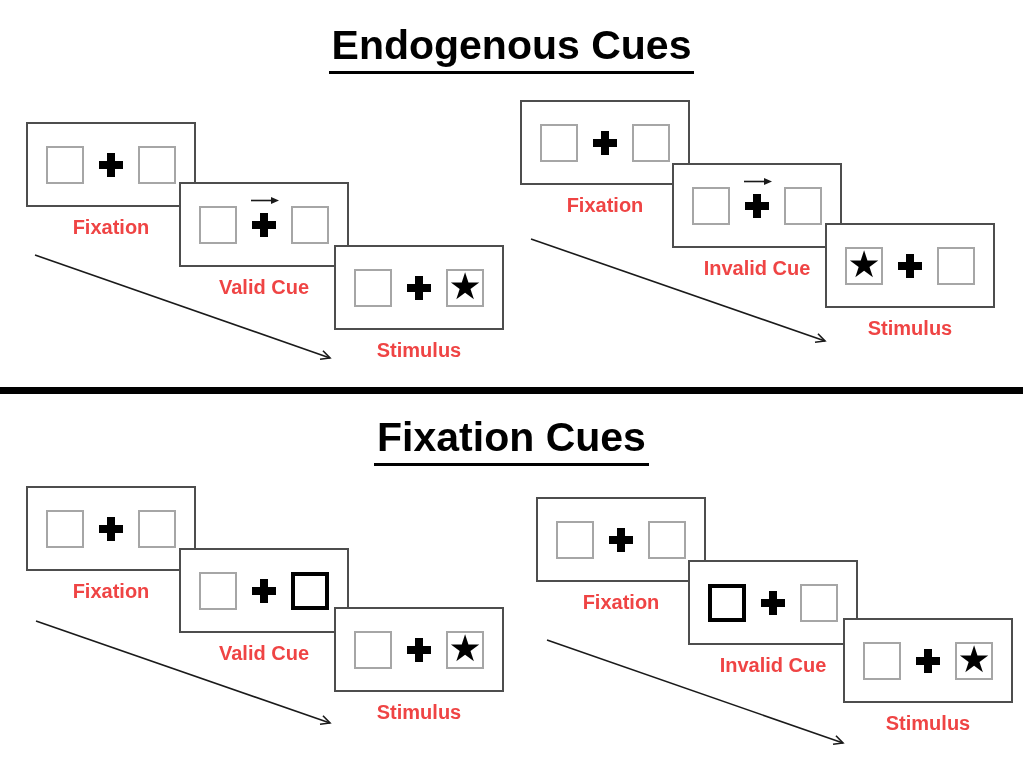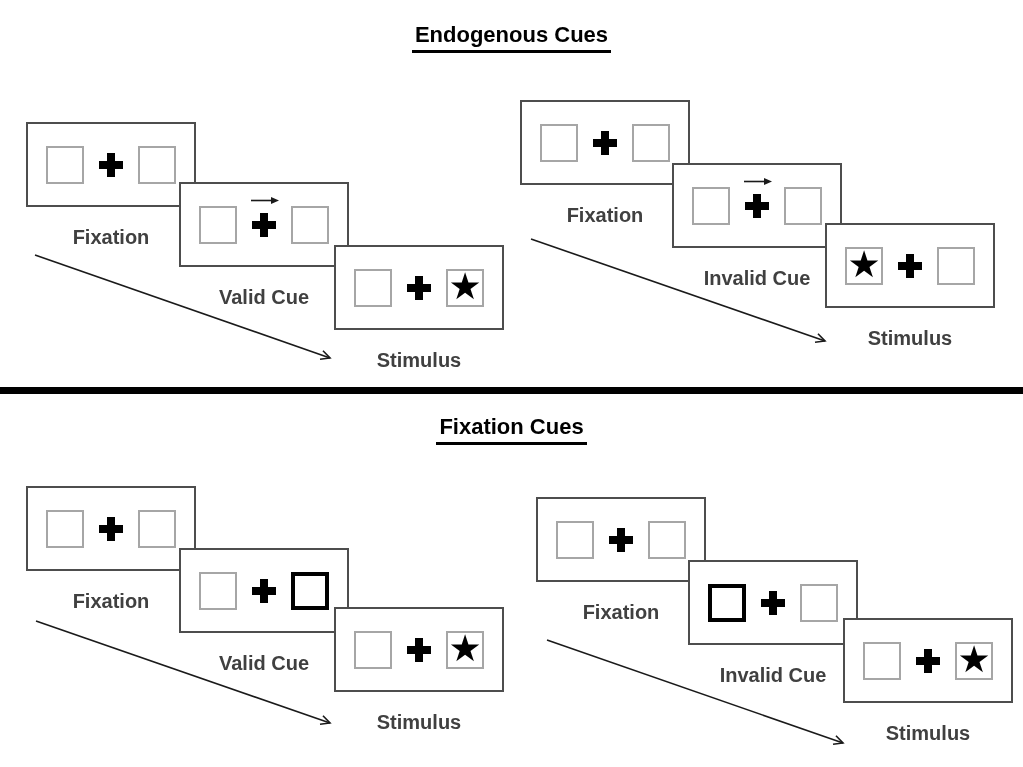--- a/index.html
+++ b/index.html
@@ -19,7 +19,7 @@
   }
   .section-title span {
     display: inline-block;
-    font-size: 22px;
+    font-size: 41px;
     font-weight: 700;
     color: #000;
     border-bottom: 3px solid #000;

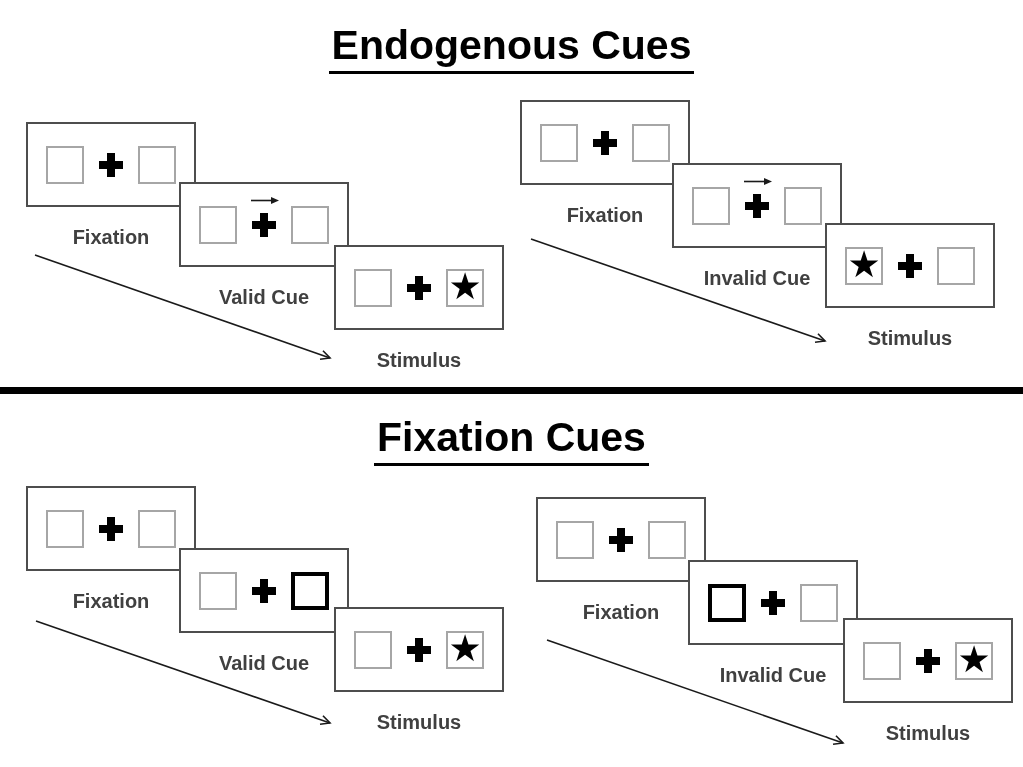--- a/index.html
+++ b/index.html
@@ -71,12 +71,12 @@
   .plus-bar-v { position: absolute; left: 8px; top: 0; width: 8px; height: 24px; background: #000; }
   .cue-arrow { position: absolute; left: -2px; top: -19px; width: 34px; height: 13px; }
   .card-label {
-    margin-top: 19px;
+    margin-top: 9px;
     width: 170px;
     text-align: center;
     font-size: 20px;
     font-weight: 700;
-    color: #404040;
+    color: #ef4444;
     white-space: nowrap;
   }
   .arrow-overlay {

